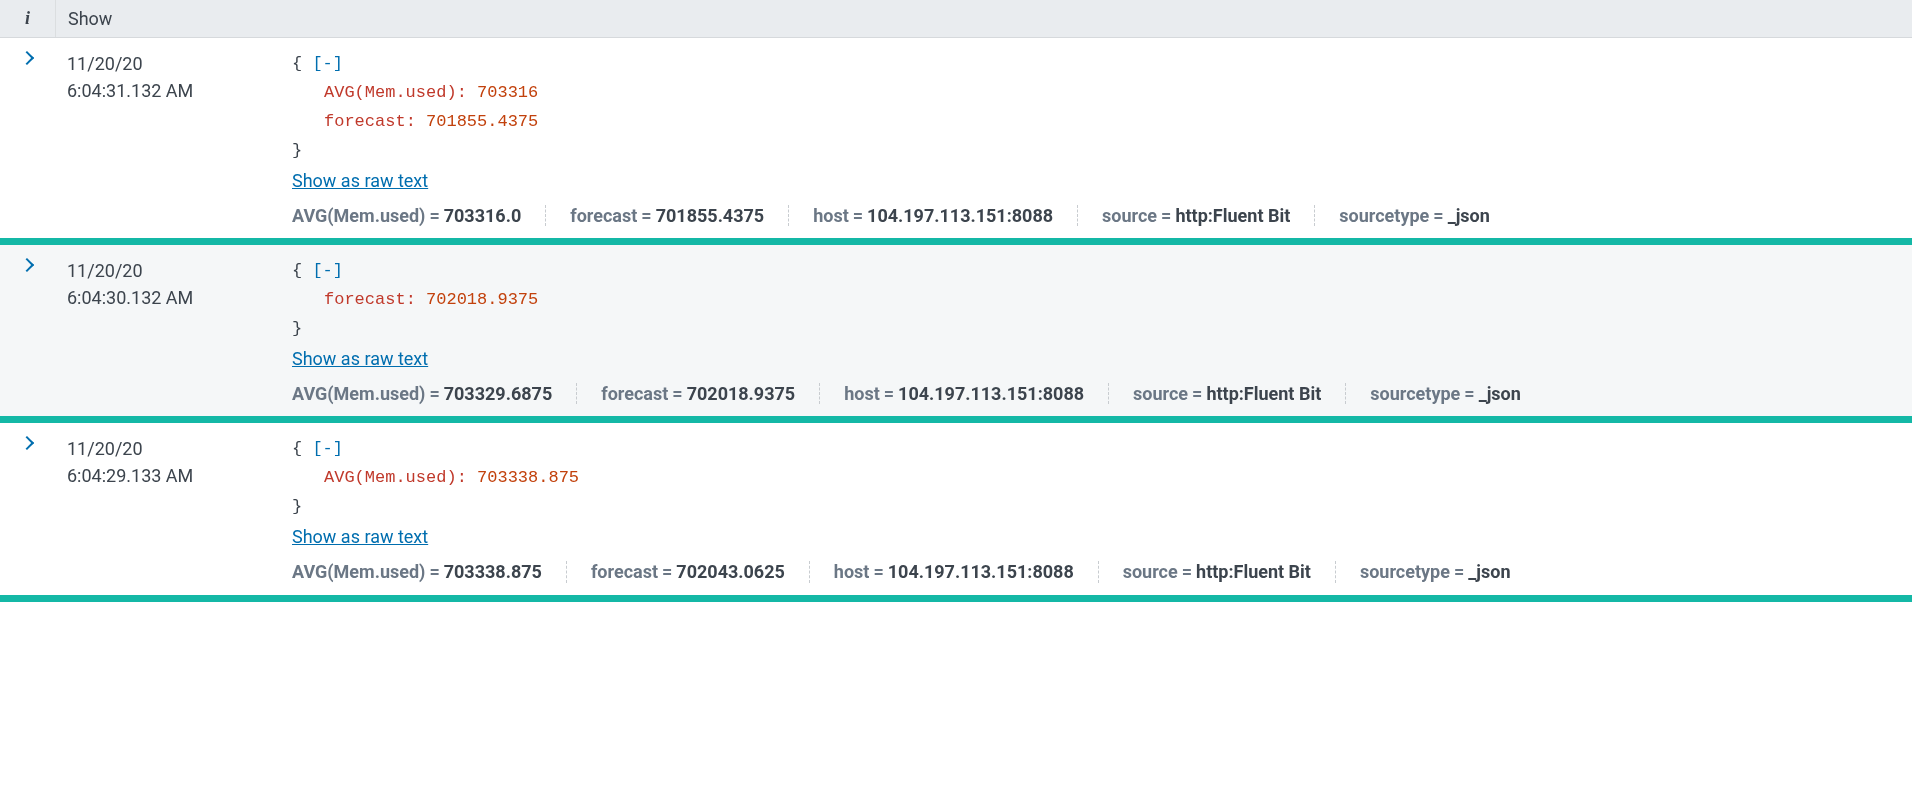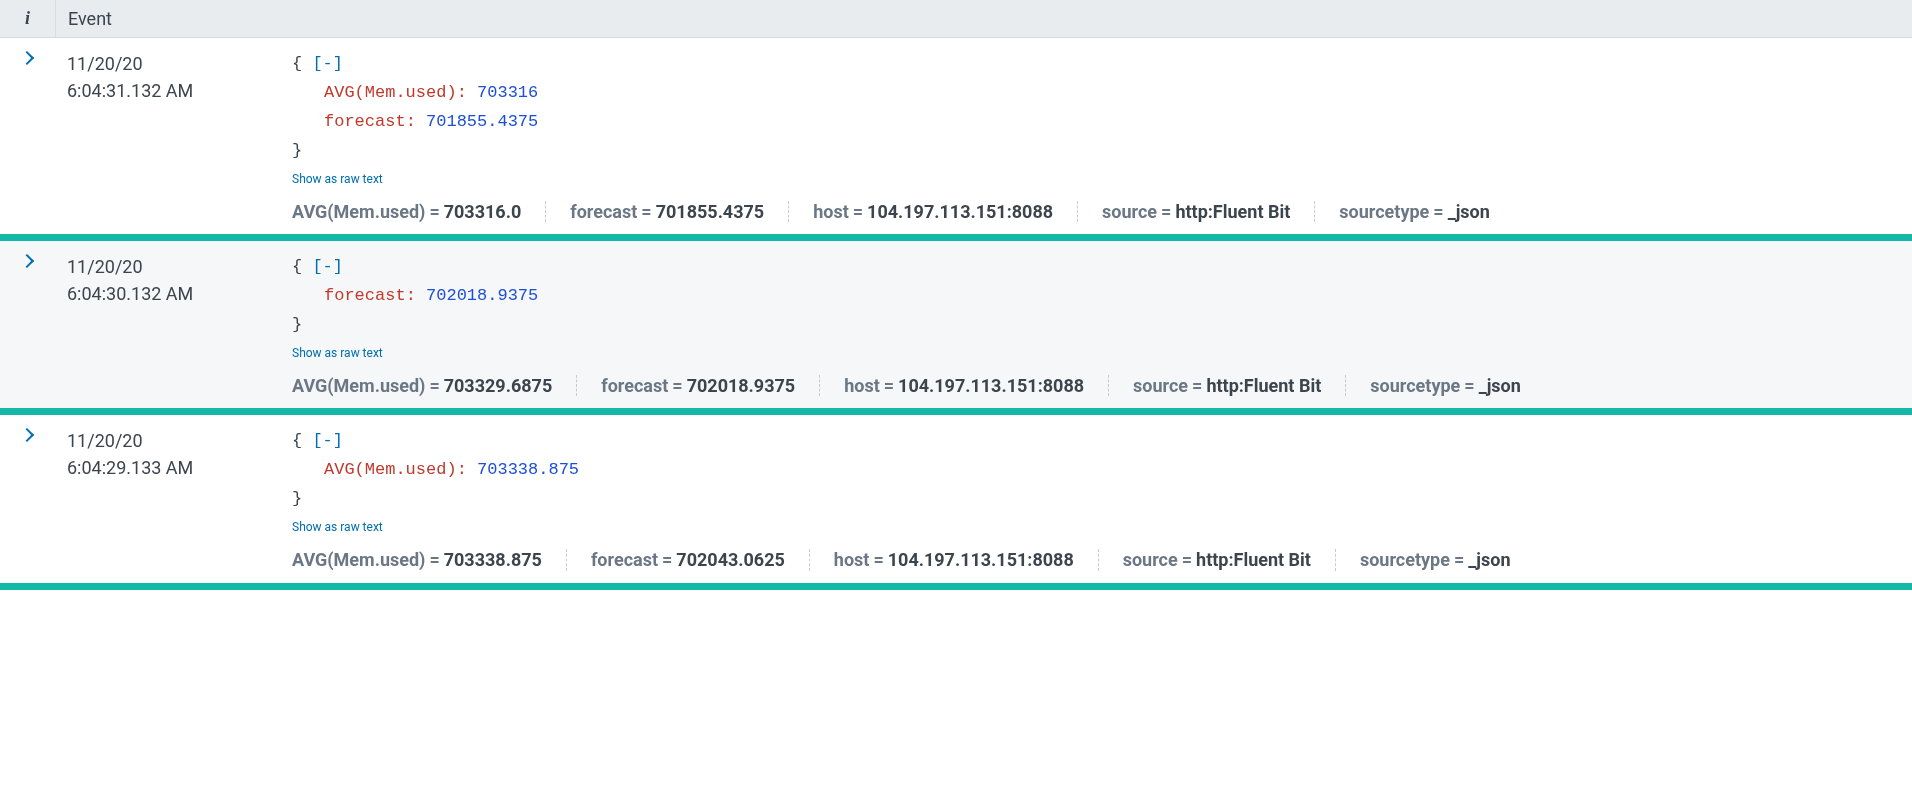--- a/index.html
+++ b/index.html
@@ -136,7 +136,7 @@
 
   <div class="header-row">
     <div class="col-expand">i</div>
-    <div class="col-time">Event</div>
+    <div class="col-time">Show</div>
   </div>
 
   <div id="rows">

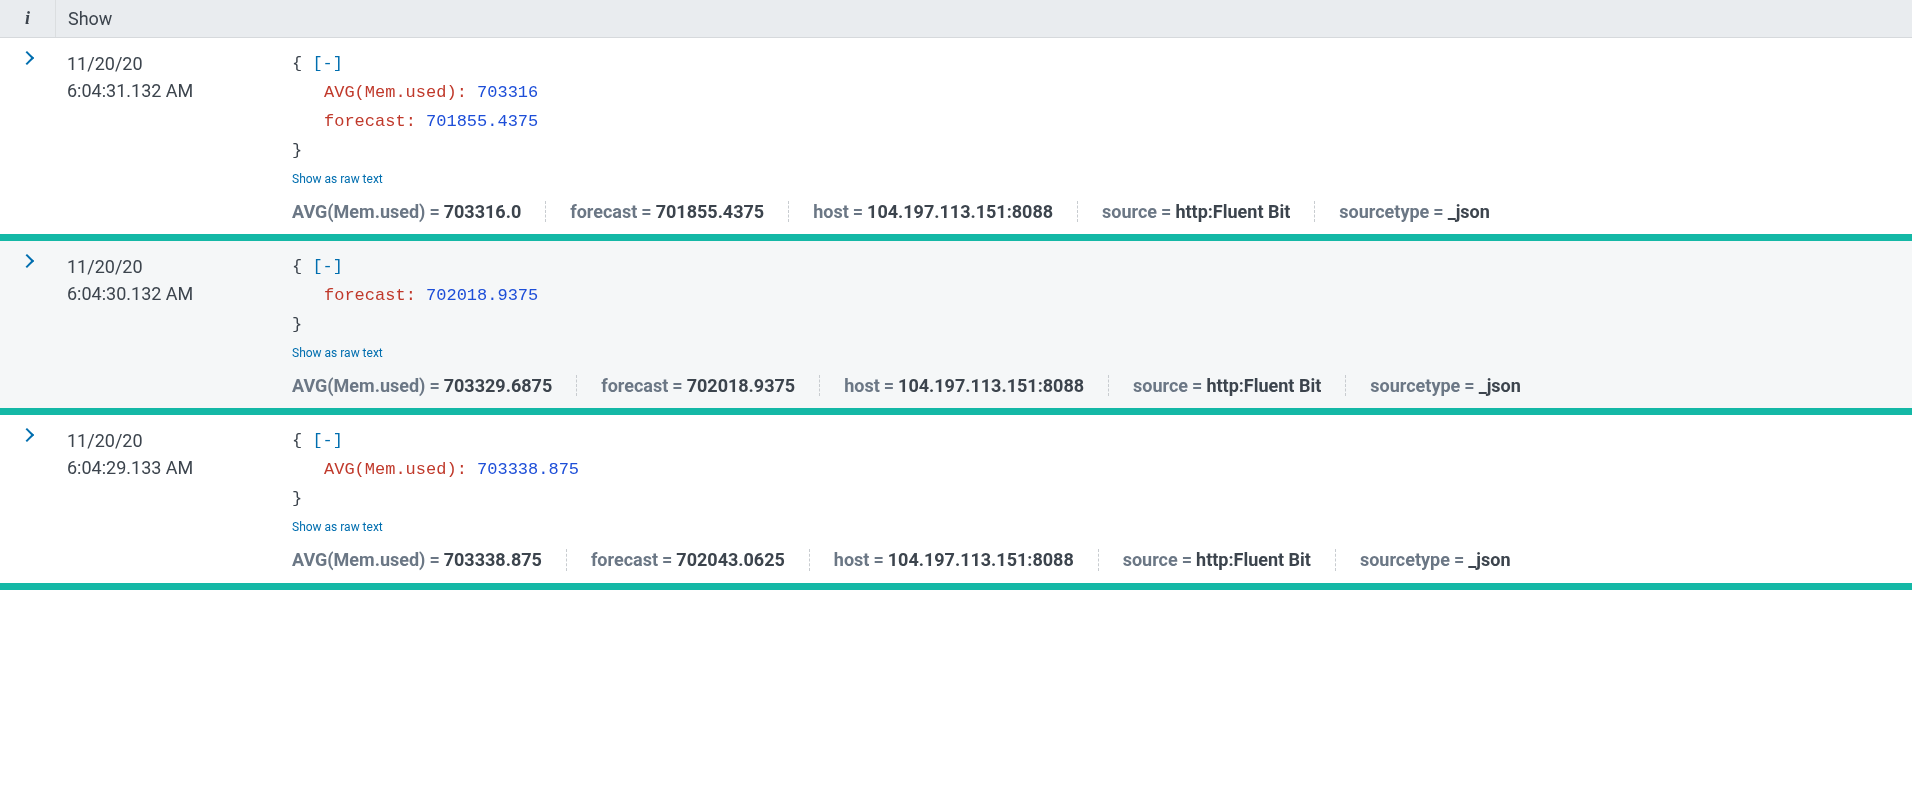--- a/index.html
+++ b/index.html
@@ -95,7 +95,7 @@
   }
   .json-key { color: #c0392b; }
   .json-colon { color: #c0392b; }
-  .json-value { color: #1d4ed8; }
+  .json-value { color: #c2410c; }
   .json-indent { padding-left: 32px; display: block; }
   .raw-link {
     color: #006eaf;

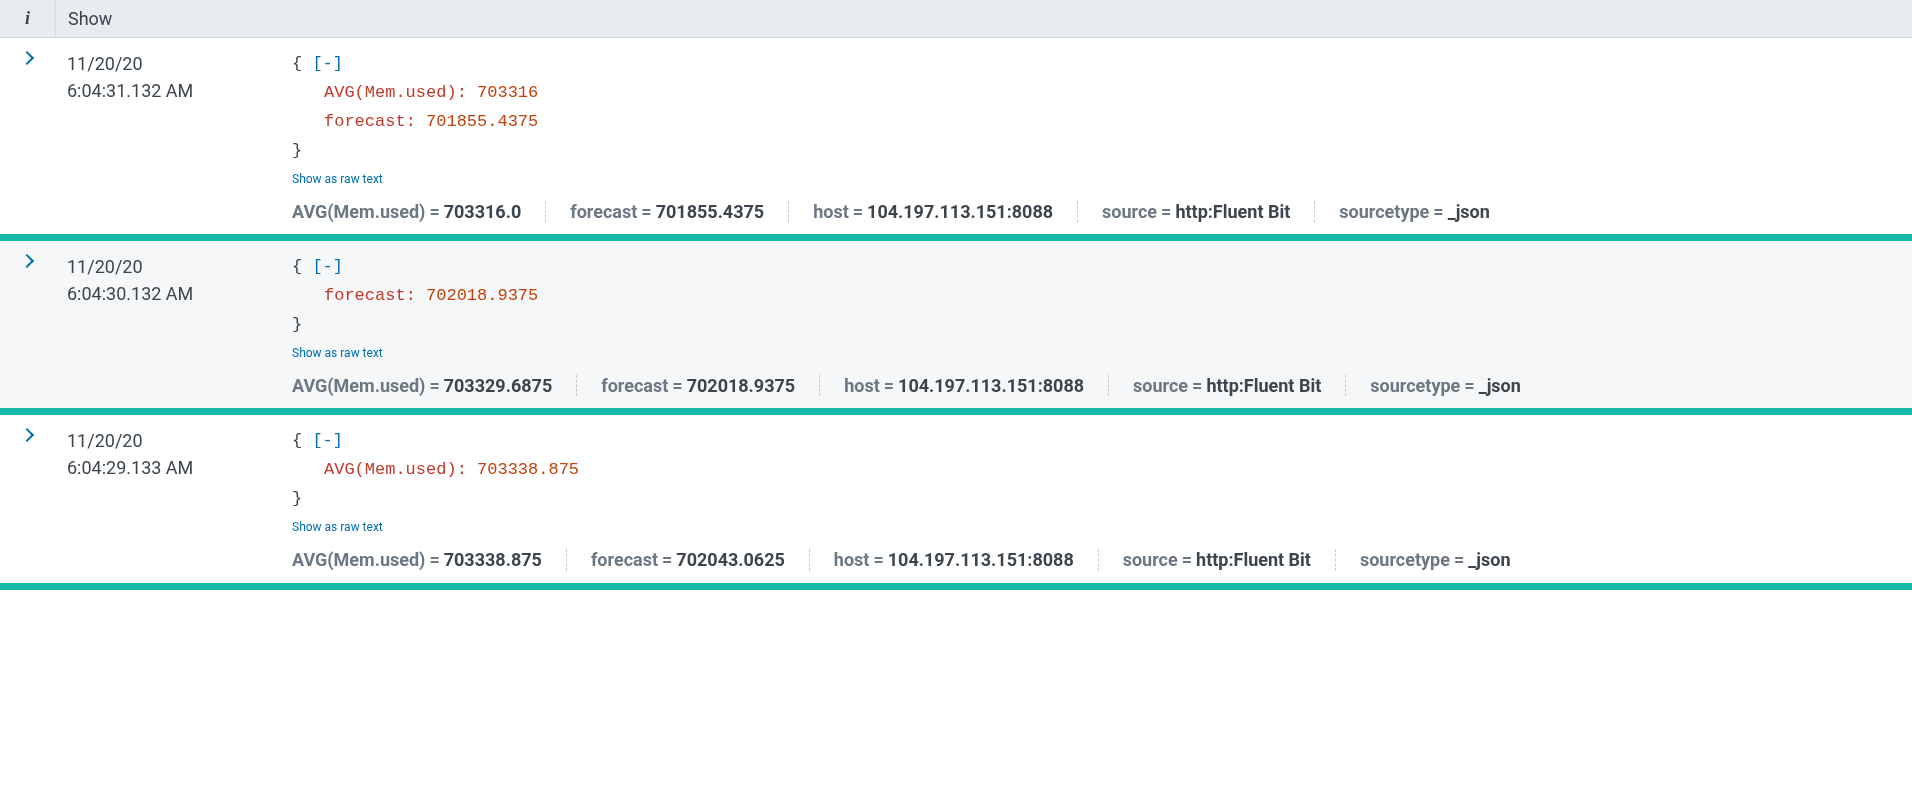--- a/index.html
+++ b/index.html
@@ -102,7 +102,8 @@
     cursor: pointer;
     margin-top: 4px;
     display: inline-block;
-    font-size: 12px;
+    font-size: 18px;
+    text-decoration: underline;
   }
   .fields-row {
     margin-top: 14px;

